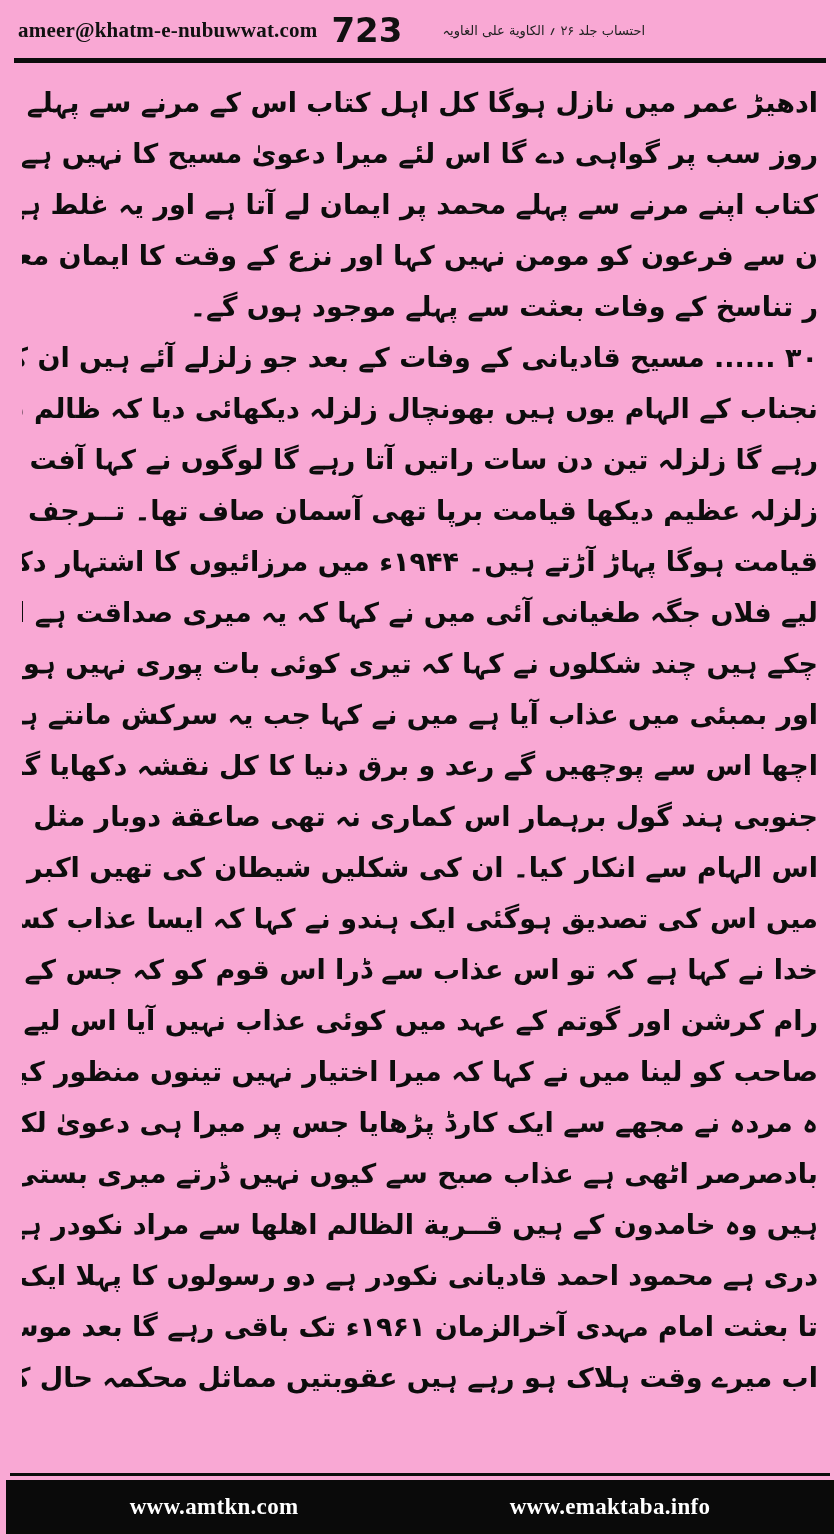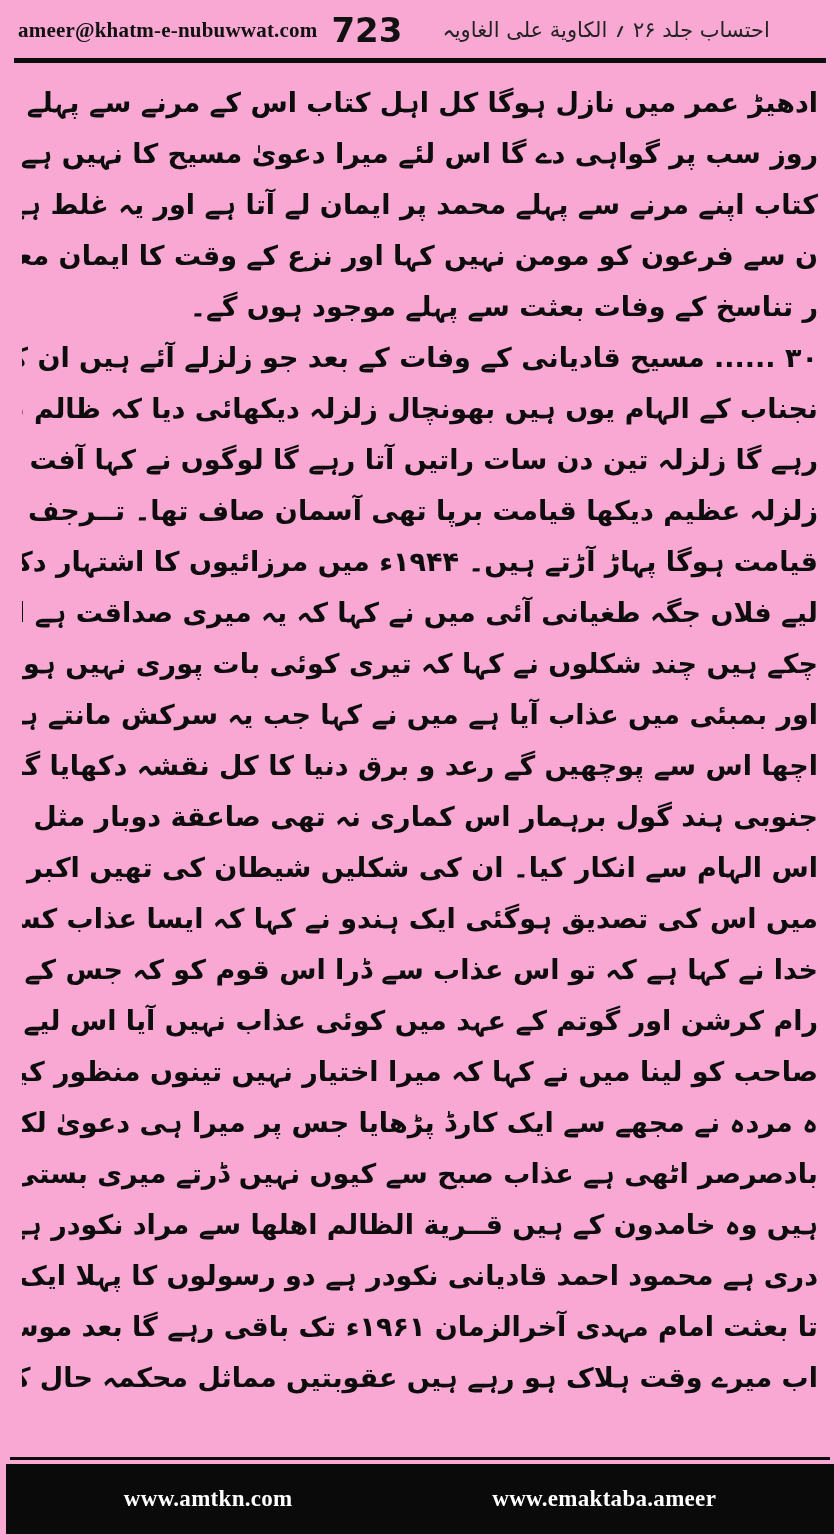--- a/index.html
+++ b/index.html
@@ -34,7 +34,7 @@
   }
   .header .booktitle{
     direction:rtl;
-    font-size:21px;color:#222;
+    font-size:13px;color:#222;
     text-align:left;
     flex:1 1 auto;
   }

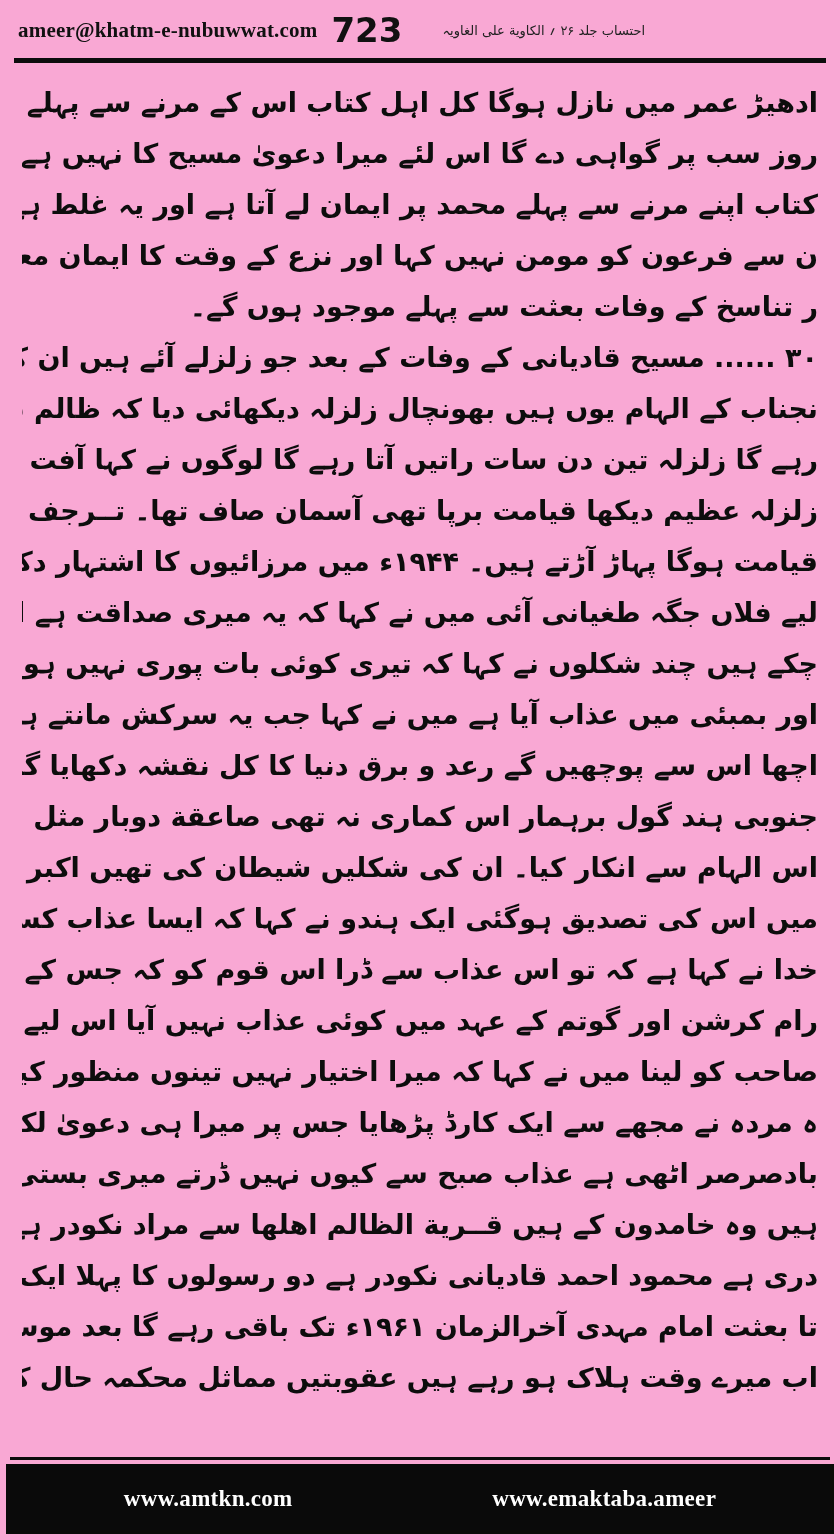--- a/index.html
+++ b/index.html
@@ -76,7 +76,7 @@
     margin:0 6px 6px 6px;
     height:46px;
     display:flex;align-items:center;justify-content:space-around;
-    padding:12px 18px;
+    padding:4px 18px;
   }
   .footer .bar span{
     color:#ffffff;

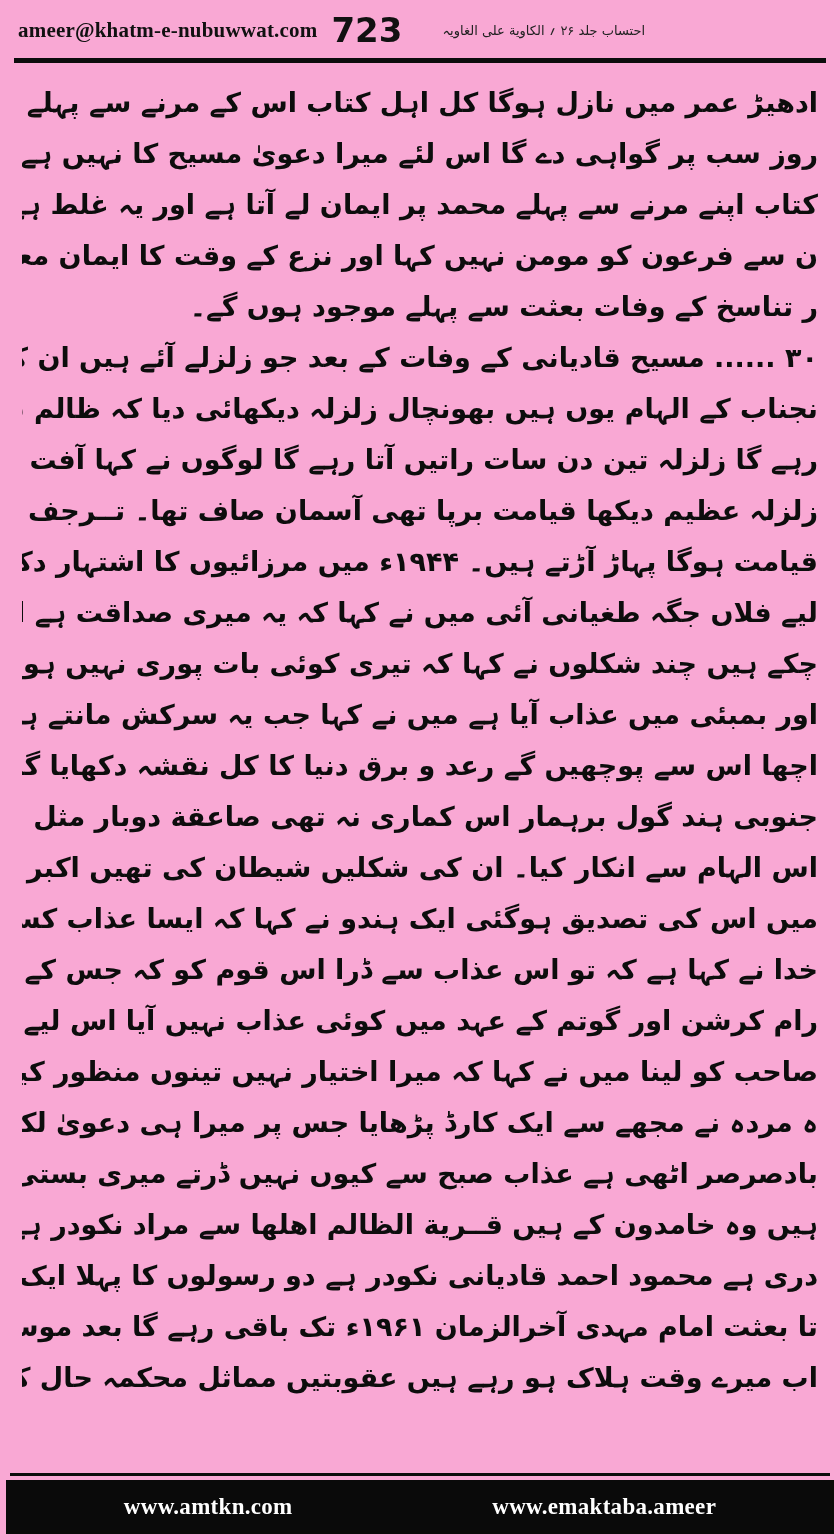--- a/index.html
+++ b/index.html
@@ -131,7 +131,7 @@
     <div class="topline"></div>
     <div class="bar">
       <span>www.amtkn.com</span>
-      <span>www.emaktaba.ameer</span>
+      <span>www.emaktaba.info</span>
     </div>
   </div>
 

